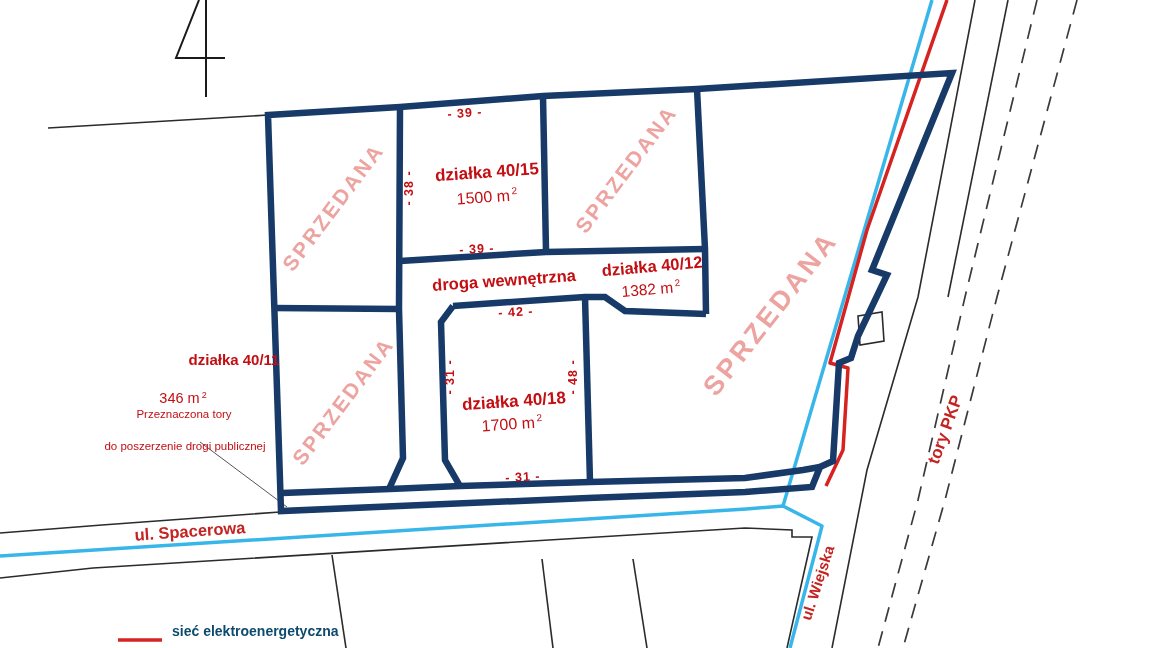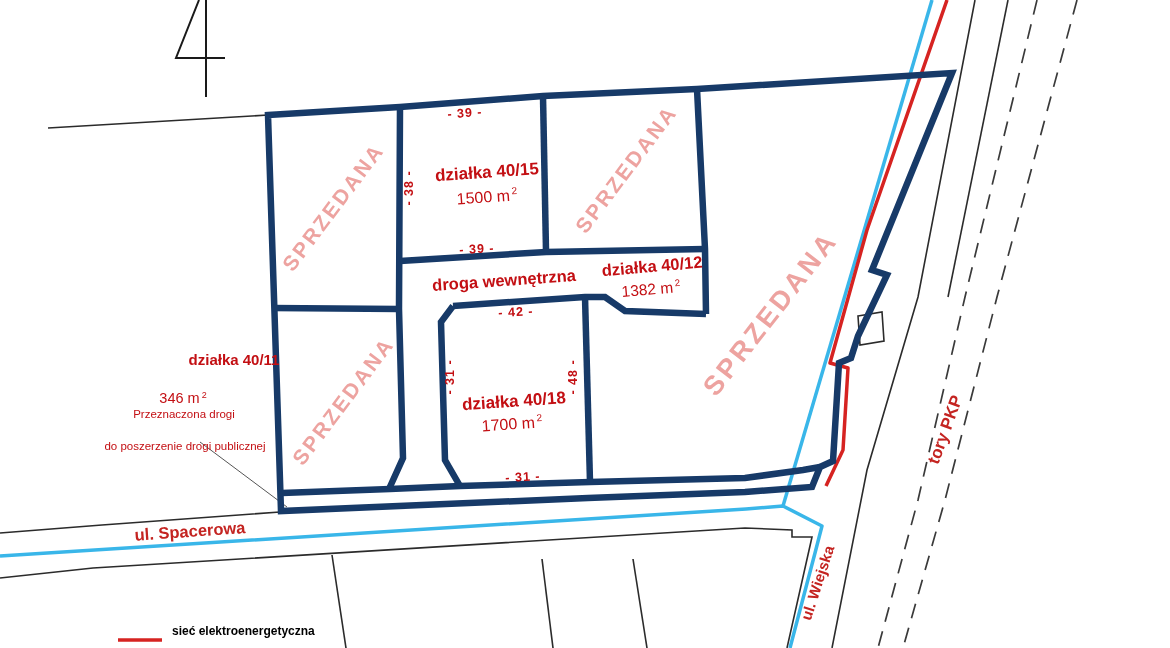--- a/index.html
+++ b/index.html
@@ -96,7 +96,7 @@
 
   <div class="lbl red plot-name" style="left:186px;top:360px;font-size:15px;margin-left:48px;">działka 40/11</div>
   <div class="lbl red plot-area" style="left:183px;top:399px;font-size:14.5px;"><span>346 m</span><sup>2</sup></div>
-  <div class="lbl red note" style="left:184px;top:414px;">Przeznaczona drogi</div>
+  <div class="lbl red note" style="left:184px;top:414px;">Przeznaczona tory</div>
   <div class="lbl red note" style="left:185px;top:446px;">do poszerzenie drogi publicznej</div>
 
   <div class="lbl red plot-name" style="left:504px;top:280px;font-size:16.5px;transform:translate(-50%,-50%) rotate(-4deg);">droga wewnętrzna</div>

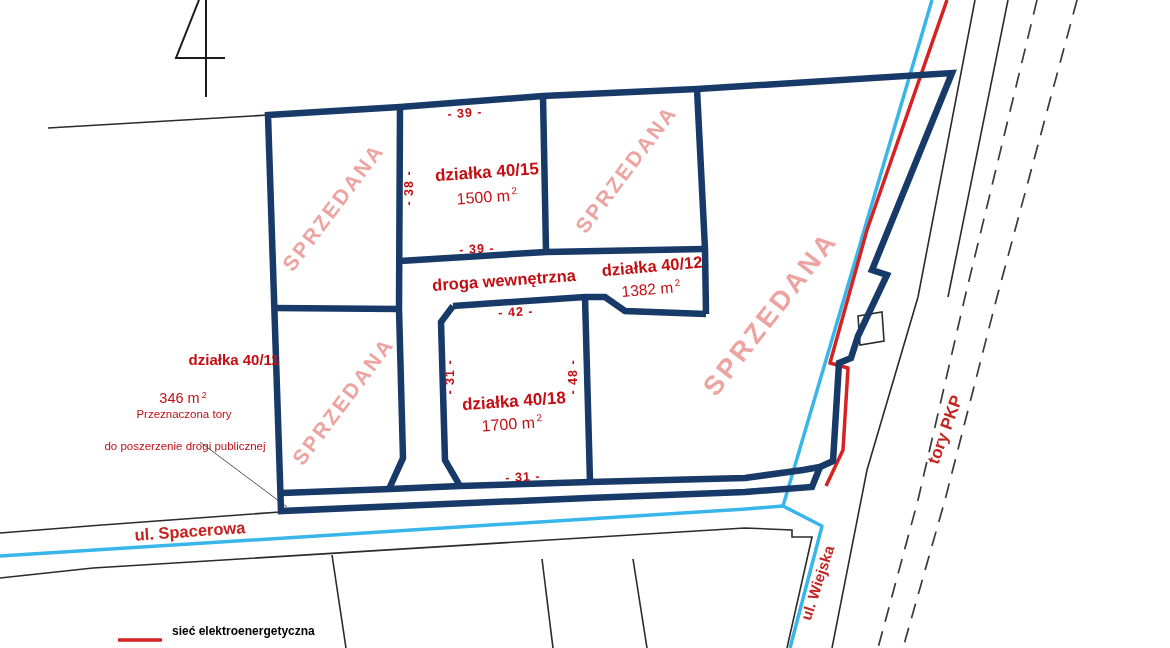--- a/index.html
+++ b/index.html
@@ -16,7 +16,7 @@
   .street{font-weight:bold;font-size:16.5px;color:#c42421;}
   .note{font-size:11.5px;}
   sup{font-size:62%;margin-left:2px;}
-  .legend-text{font-weight:bold;font-size:12px;color:#000000;transform:none;}
+  .legend-text{font-weight:bold;font-size:14px;color:#0c4a6e;transform:none;}
 </style>
 </head>
 <body>

